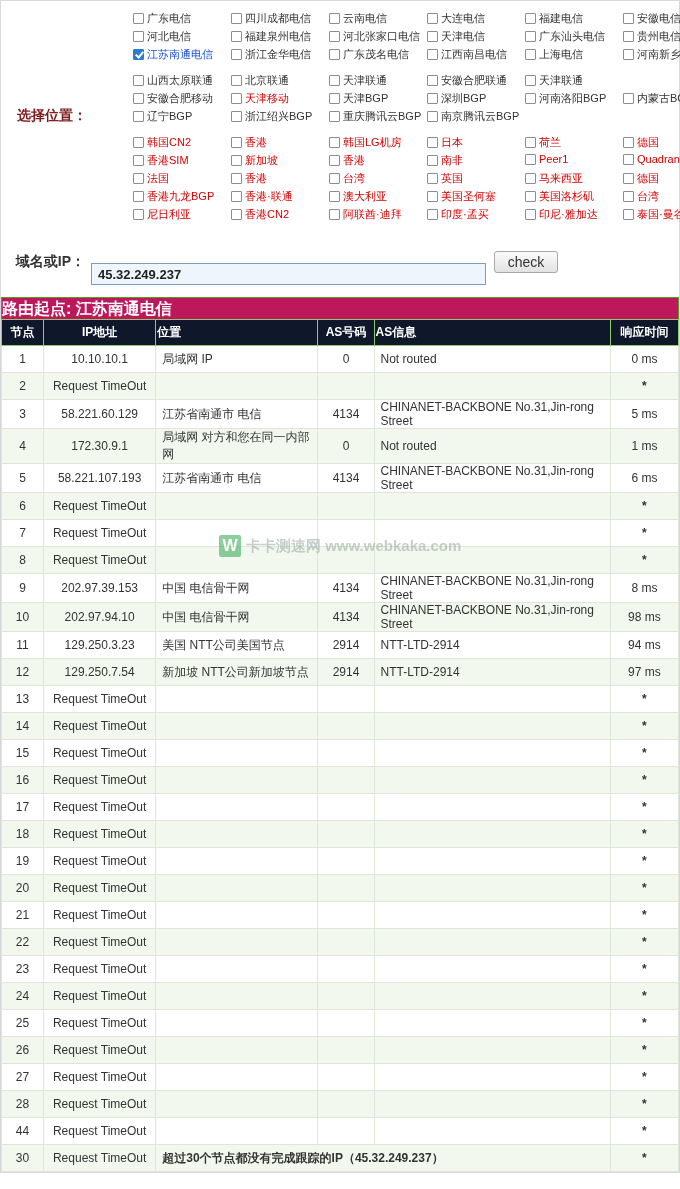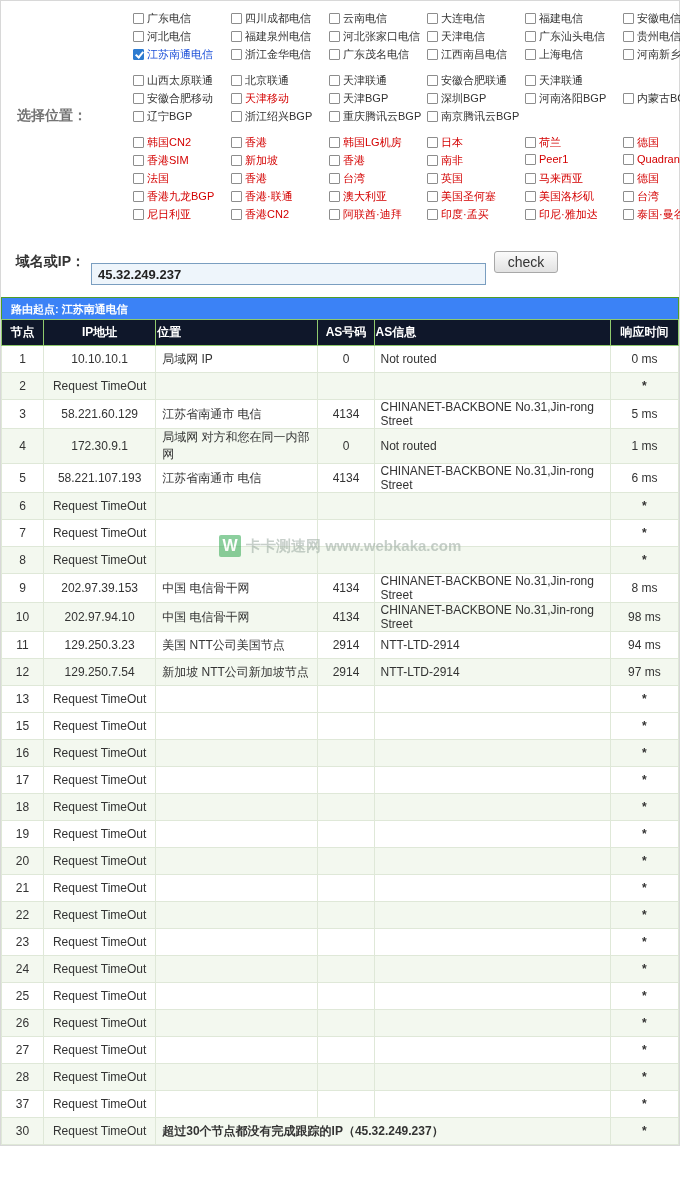--- a/index.html
+++ b/index.html
@@ -32,7 +32,7 @@
     min-width: 90px;
     font-size: 14px;
     font-weight: bold;
-    color: #737373;
+    color: #7f1d1d;
     text-align: right;
     padding-top: 96px;
     padding-right: 4px;

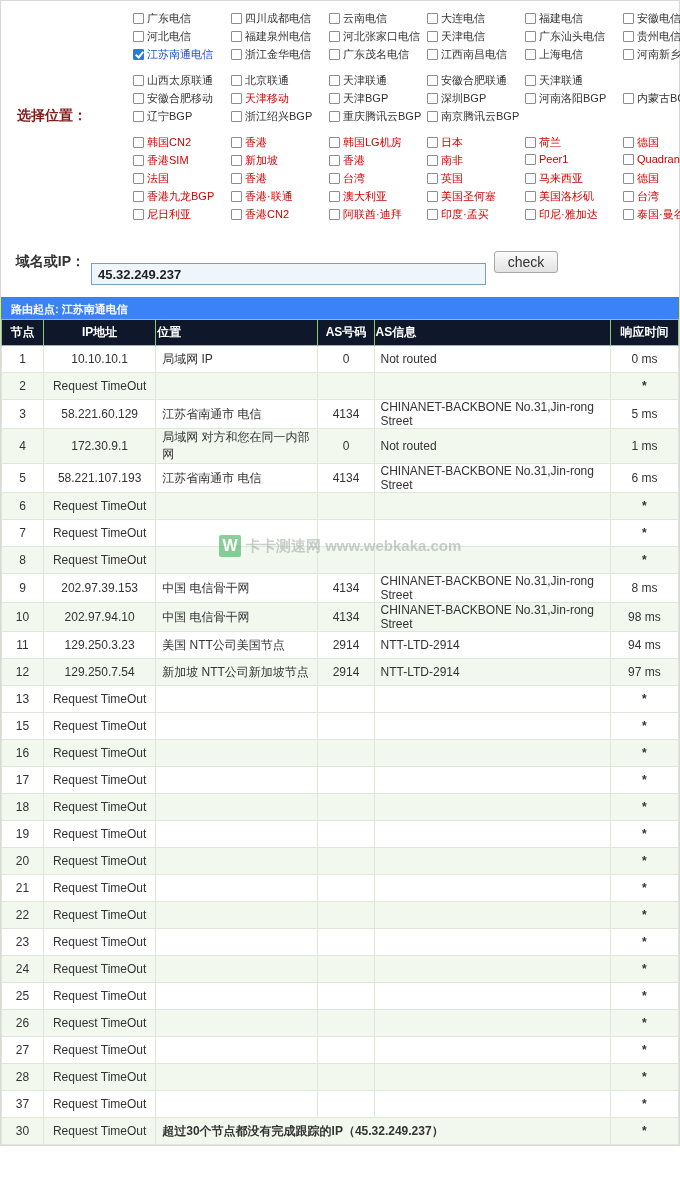--- a/index.html
+++ b/index.html
@@ -132,13 +132,13 @@
 
   
   .origin-bar {
-    background: #3b82f6;
+    background: #be185d;
     color: #ffffff;
-    font-size: 11px;
+    font-size: 16px;
     font-weight: bold;
     height: 22px;
     line-height: 22px;
-    padding-left: 9px;
+    padding-left: 0;
     border: 1px solid #4f9e26;
     border-bottom: none;
     box-sizing: border-box;

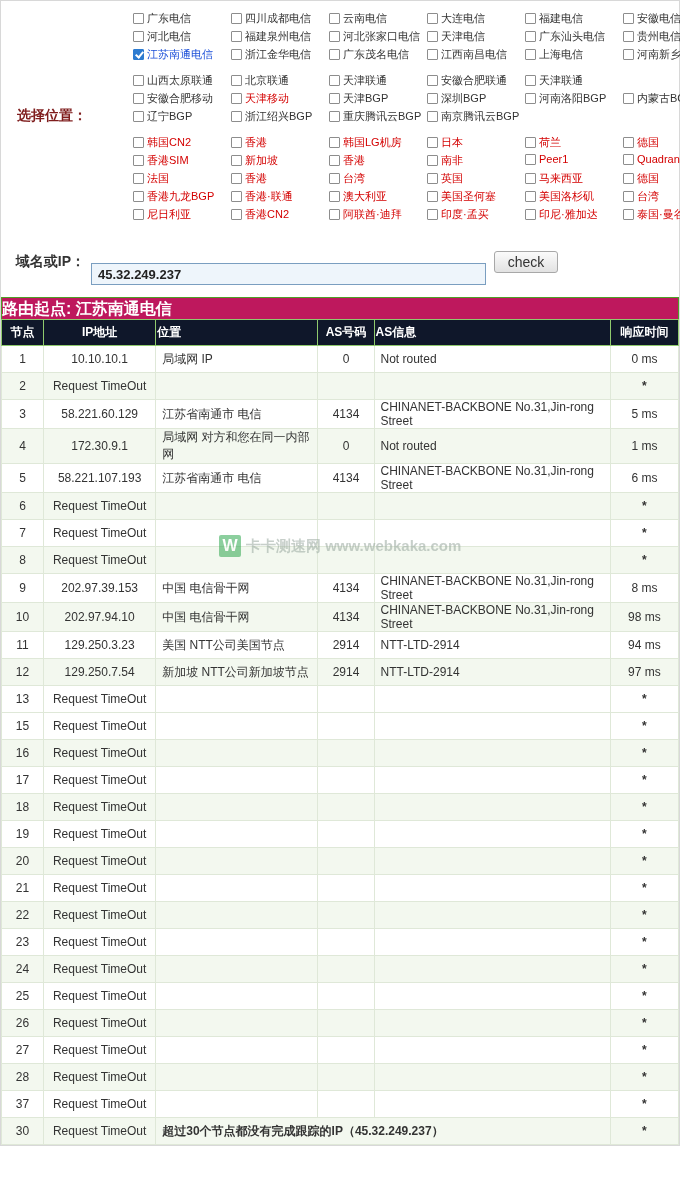--- a/index.html
+++ b/index.html
@@ -623,6 +623,14 @@
           <td class="c-asinfo"></td>
           <td class="c-time star">*</td>
         </tr>
+        <tr class="alt">
+          <td class="c-node">14</td>
+          <td class="c-ip">Request TimeOut</td>
+          <td class="c-loc"></td>
+          <td class="c-as"></td>
+          <td class="c-asinfo"></td>
+          <td class="c-time star">*</td>
+        </tr>
         <tr>
           <td class="c-node">15</td>
           <td class="c-ip">Request TimeOut</td>

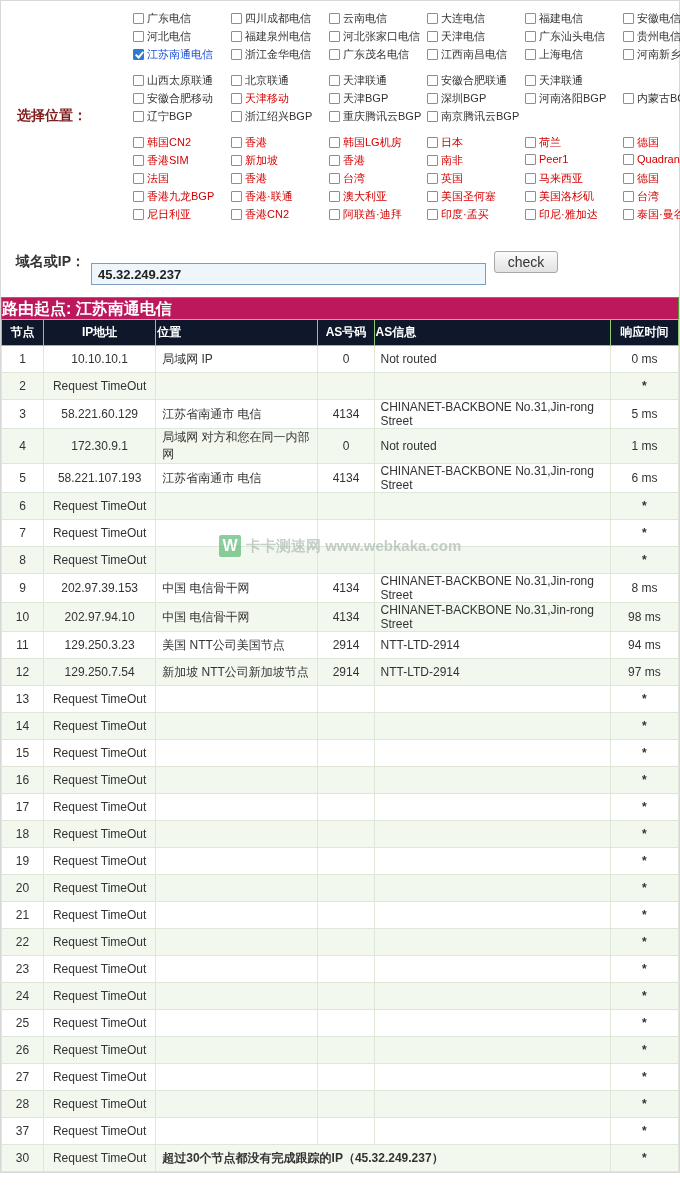--- a/index.html
+++ b/index.html
@@ -744,7 +744,7 @@
           <td class="c-time star">*</td>
         </tr>
         <tr>
-          <td class="c-node">37</td>
+          <td class="c-node">44</td>
           <td class="c-ip">Request TimeOut</td>
           <td class="c-loc"></td>
           <td class="c-as"></td>

